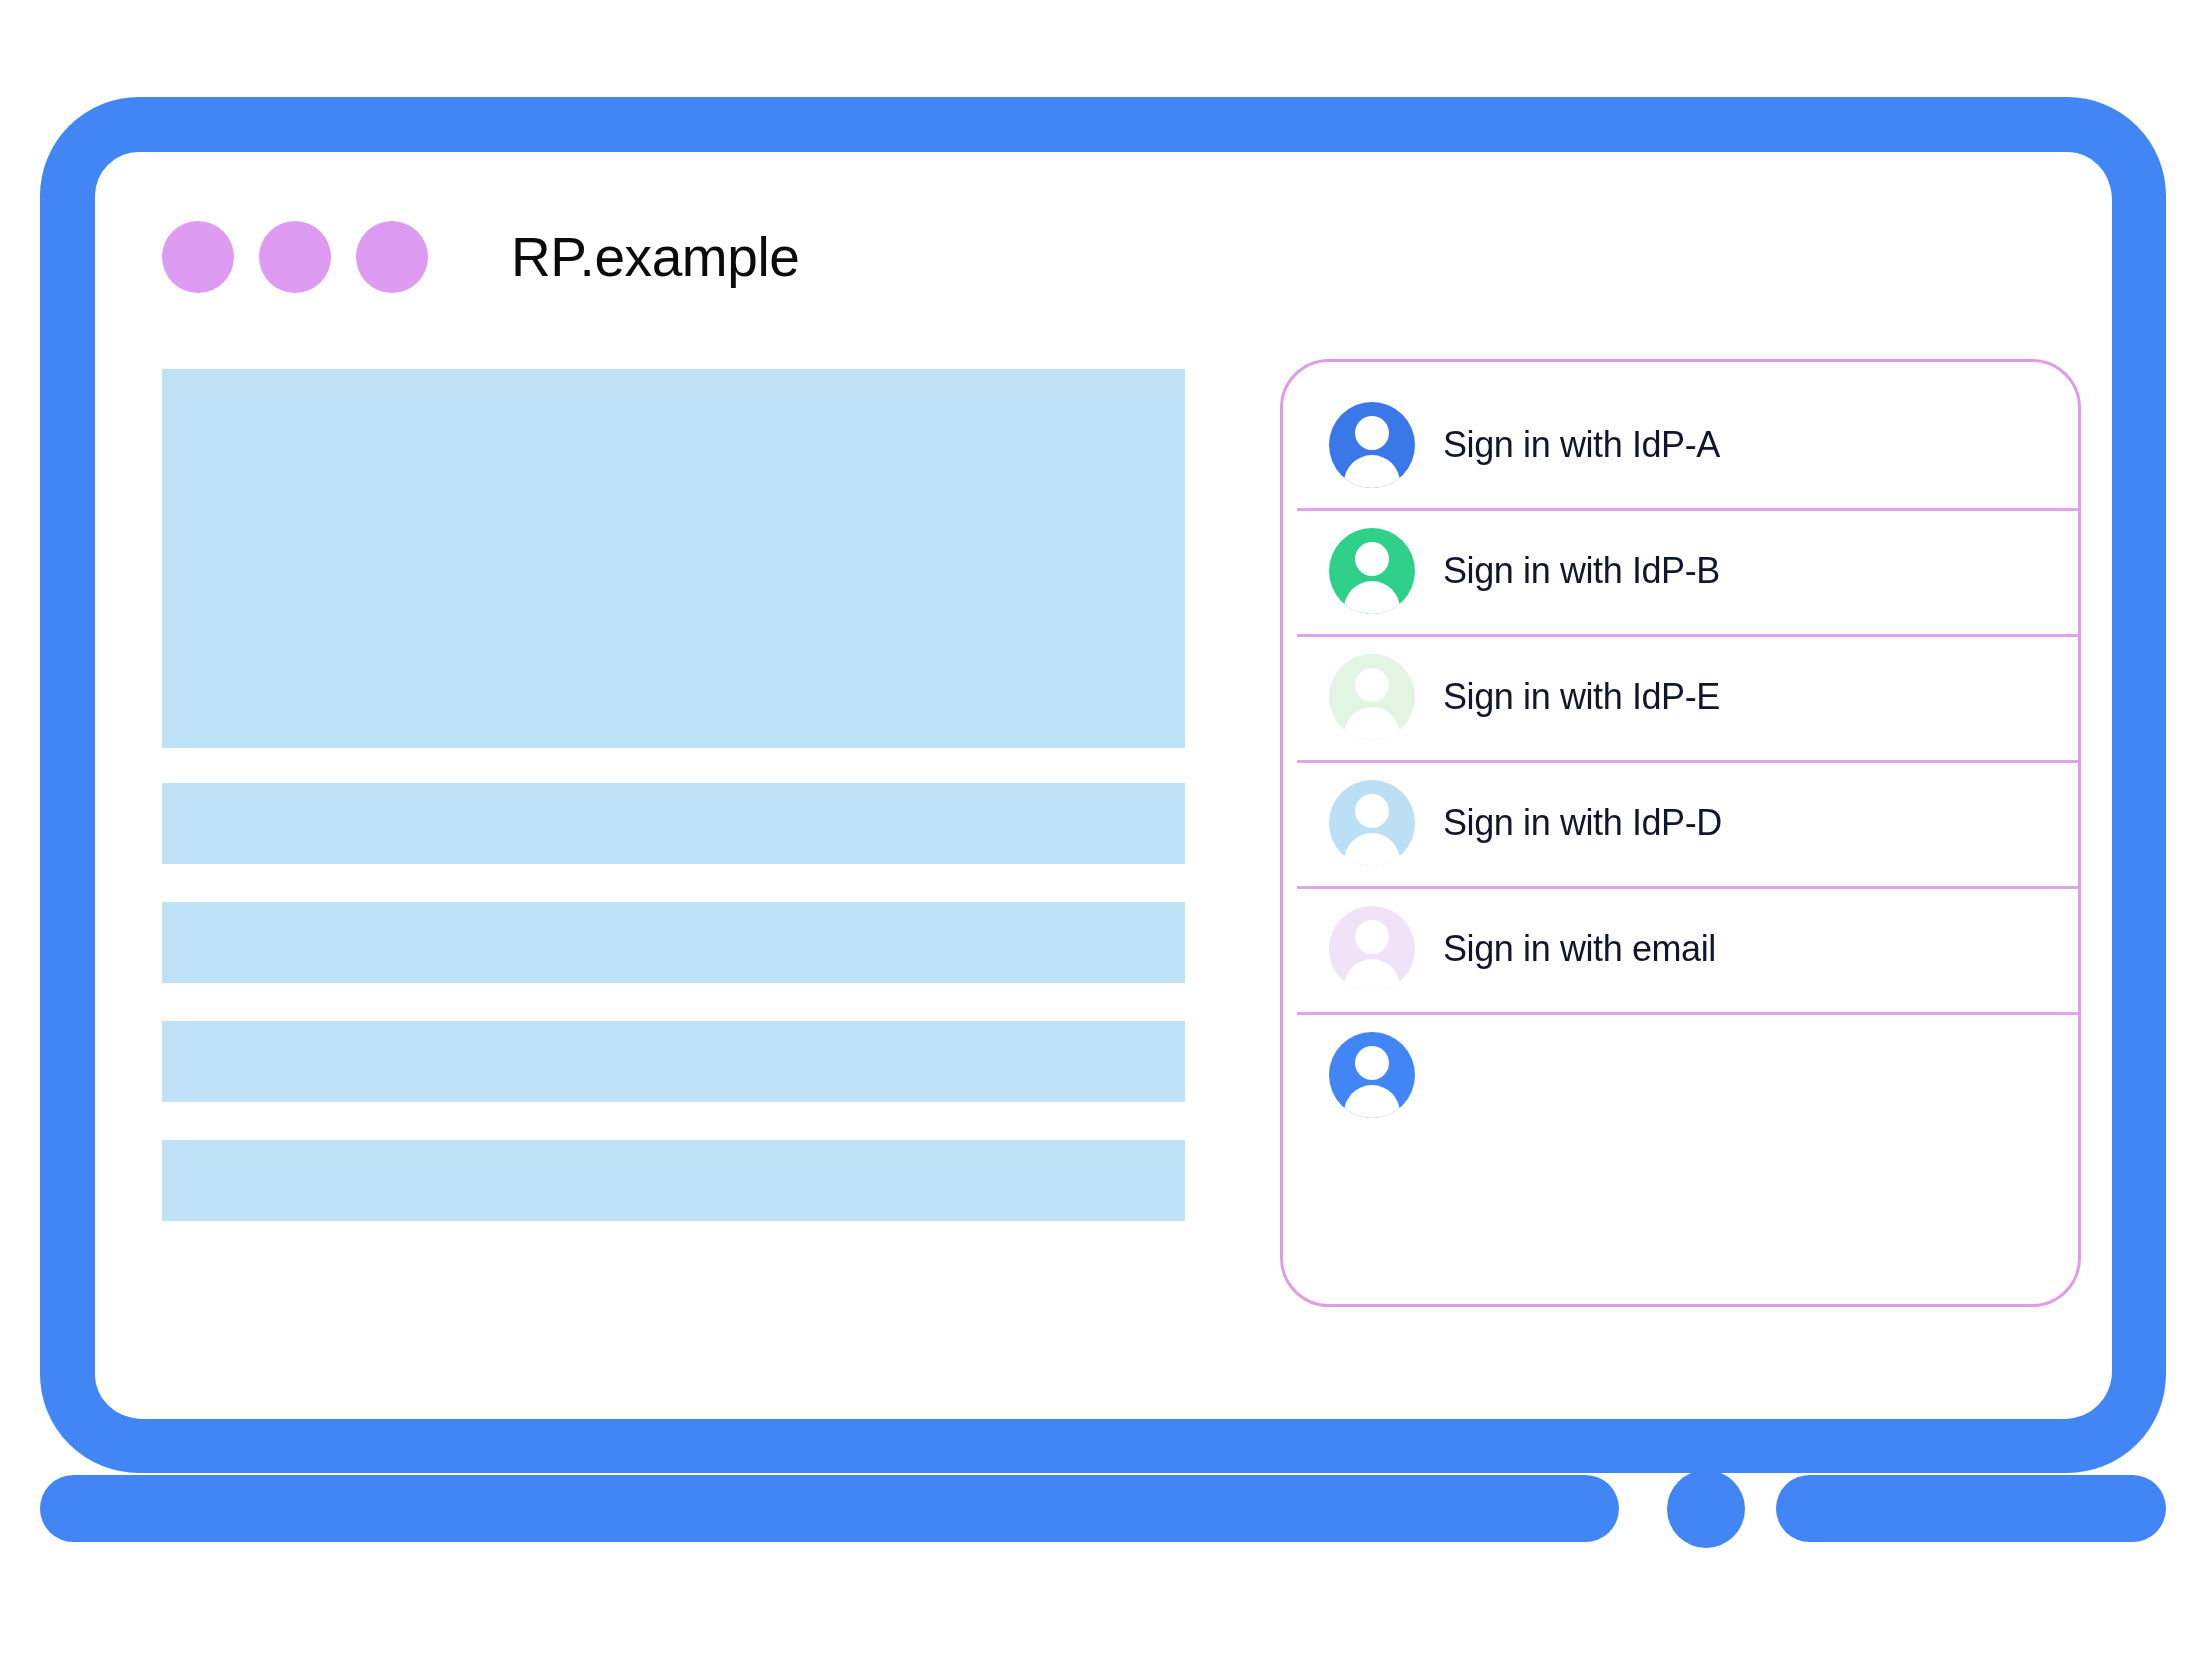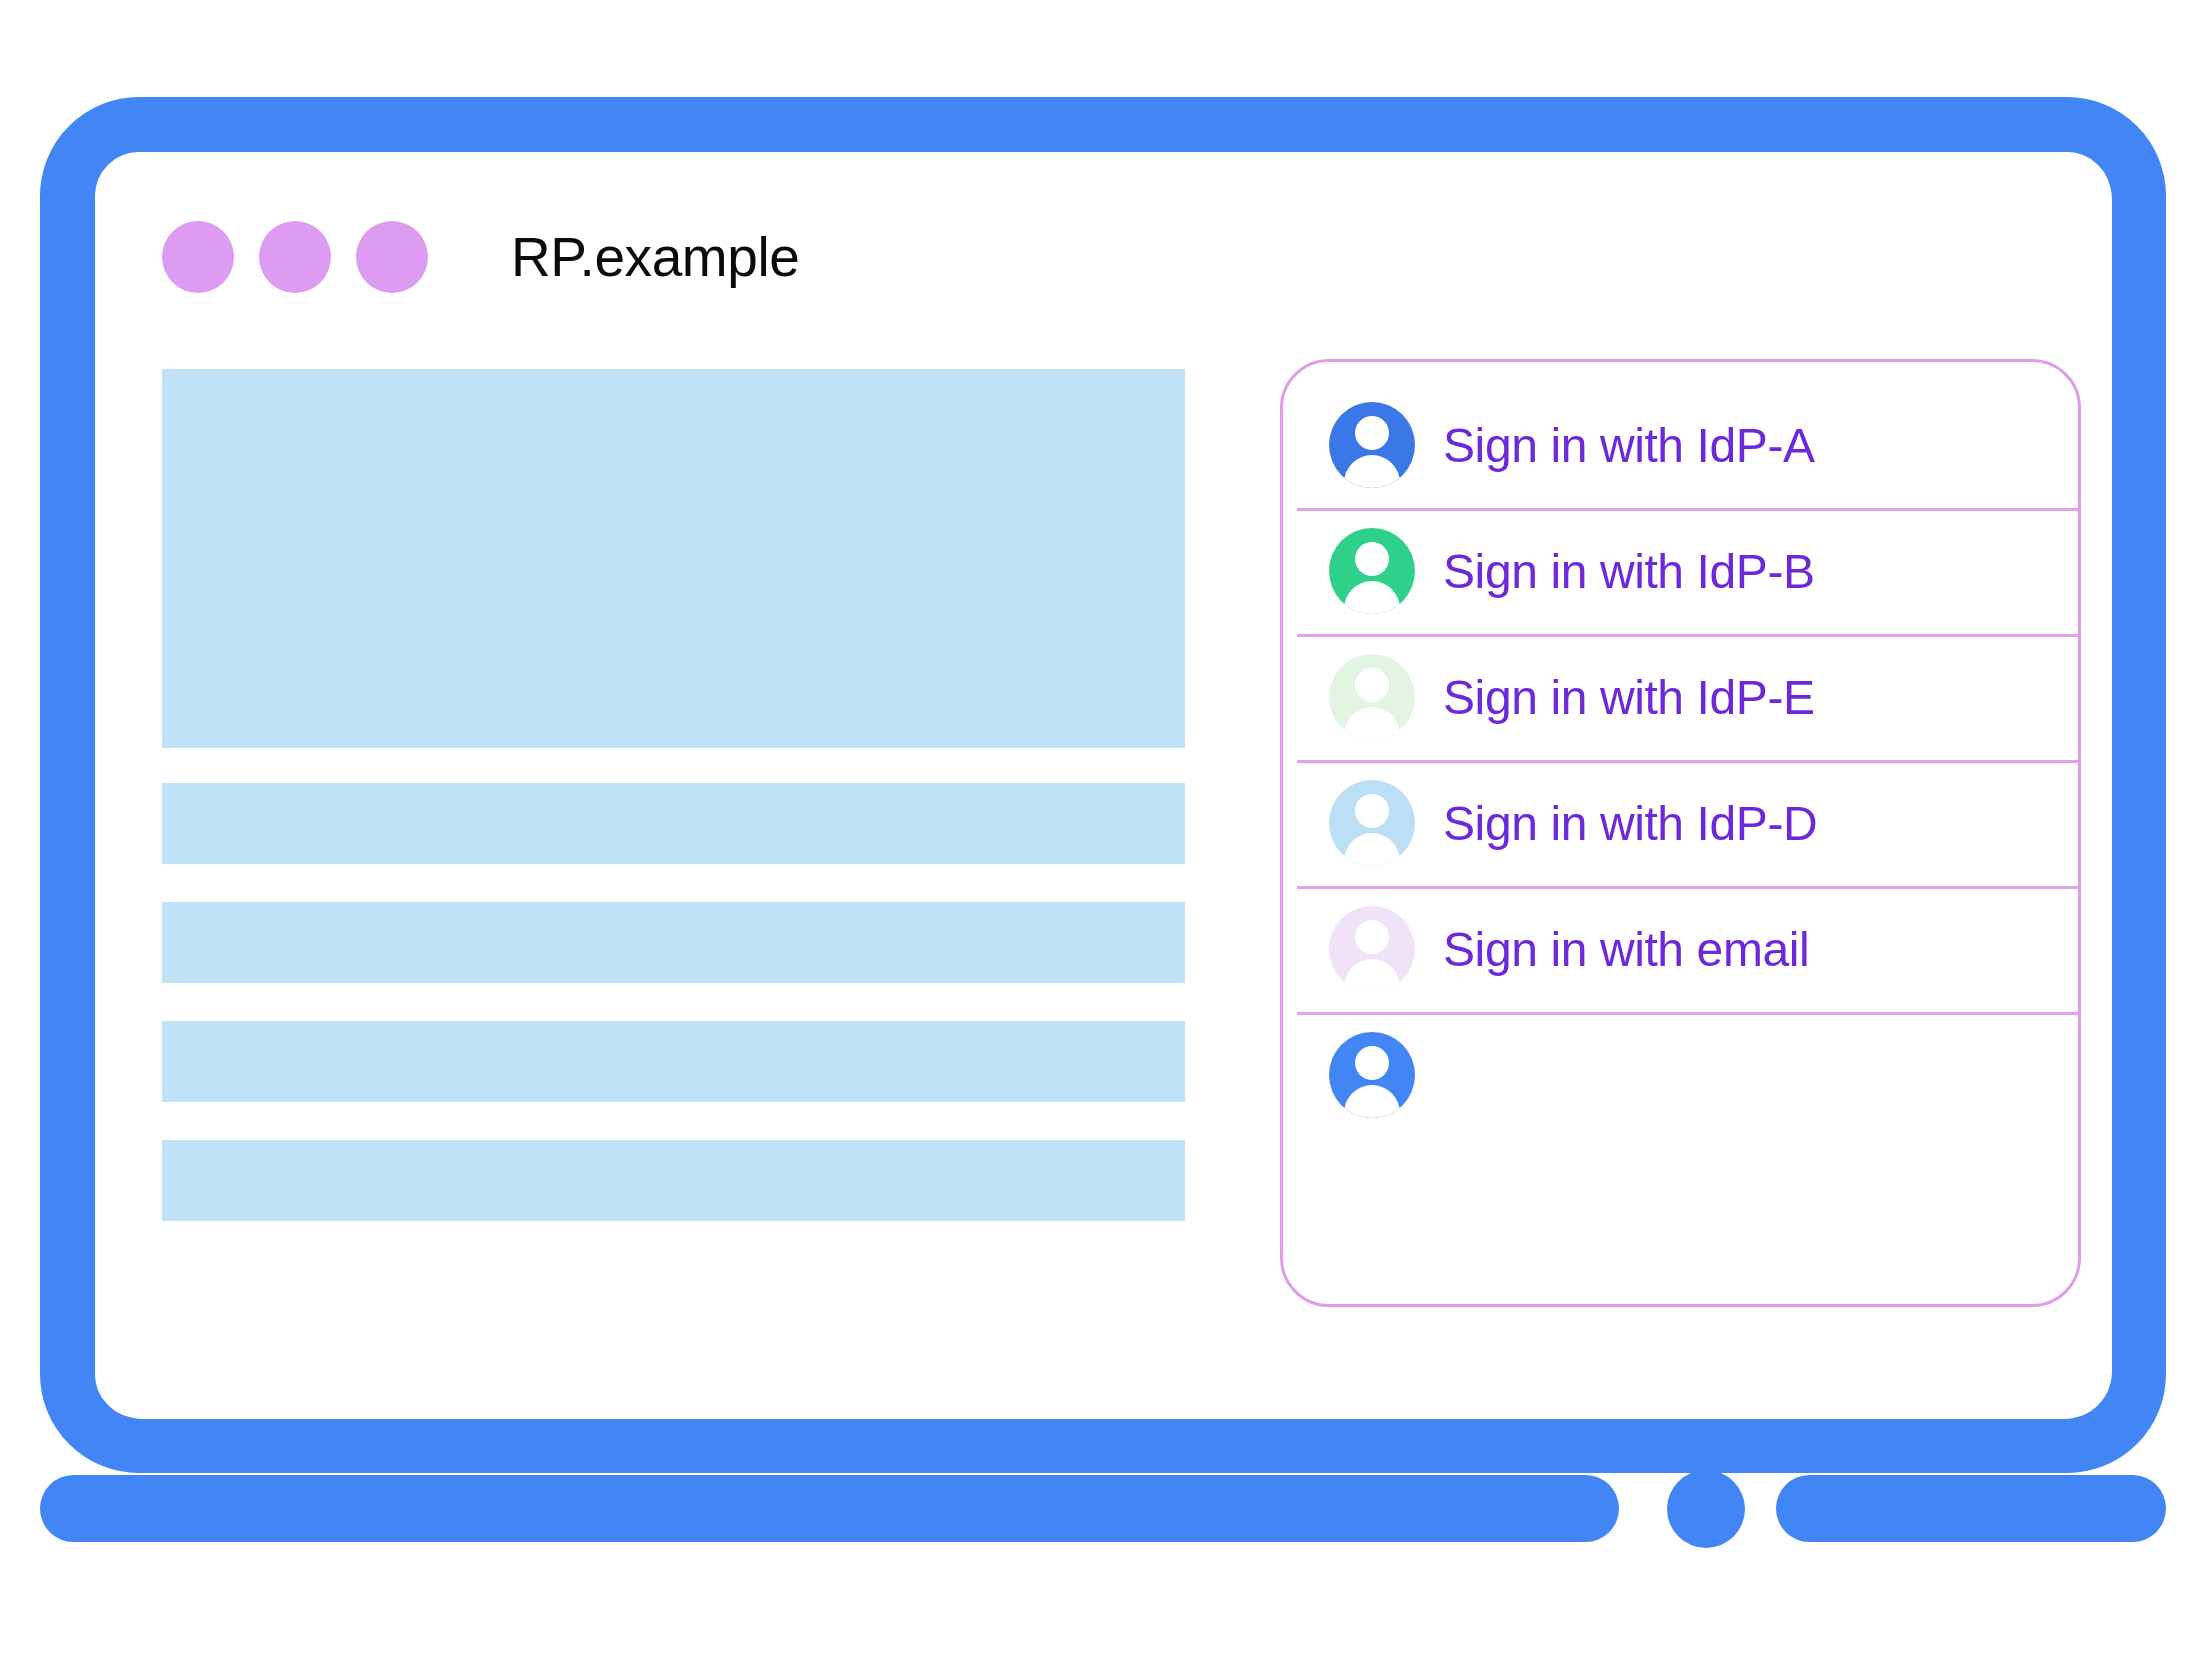--- a/index.html
+++ b/index.html
@@ -169,8 +169,8 @@
   }
   .signin-label {
     margin-left: 28px;
-    font-size: 48px;
-    color: #6d28d9;
+    font-size: 36px;
+    color: #0f172a;
     font-family: "Liberation Sans", sans-serif;
     letter-spacing: -0.4px;
     white-space: nowrap;

